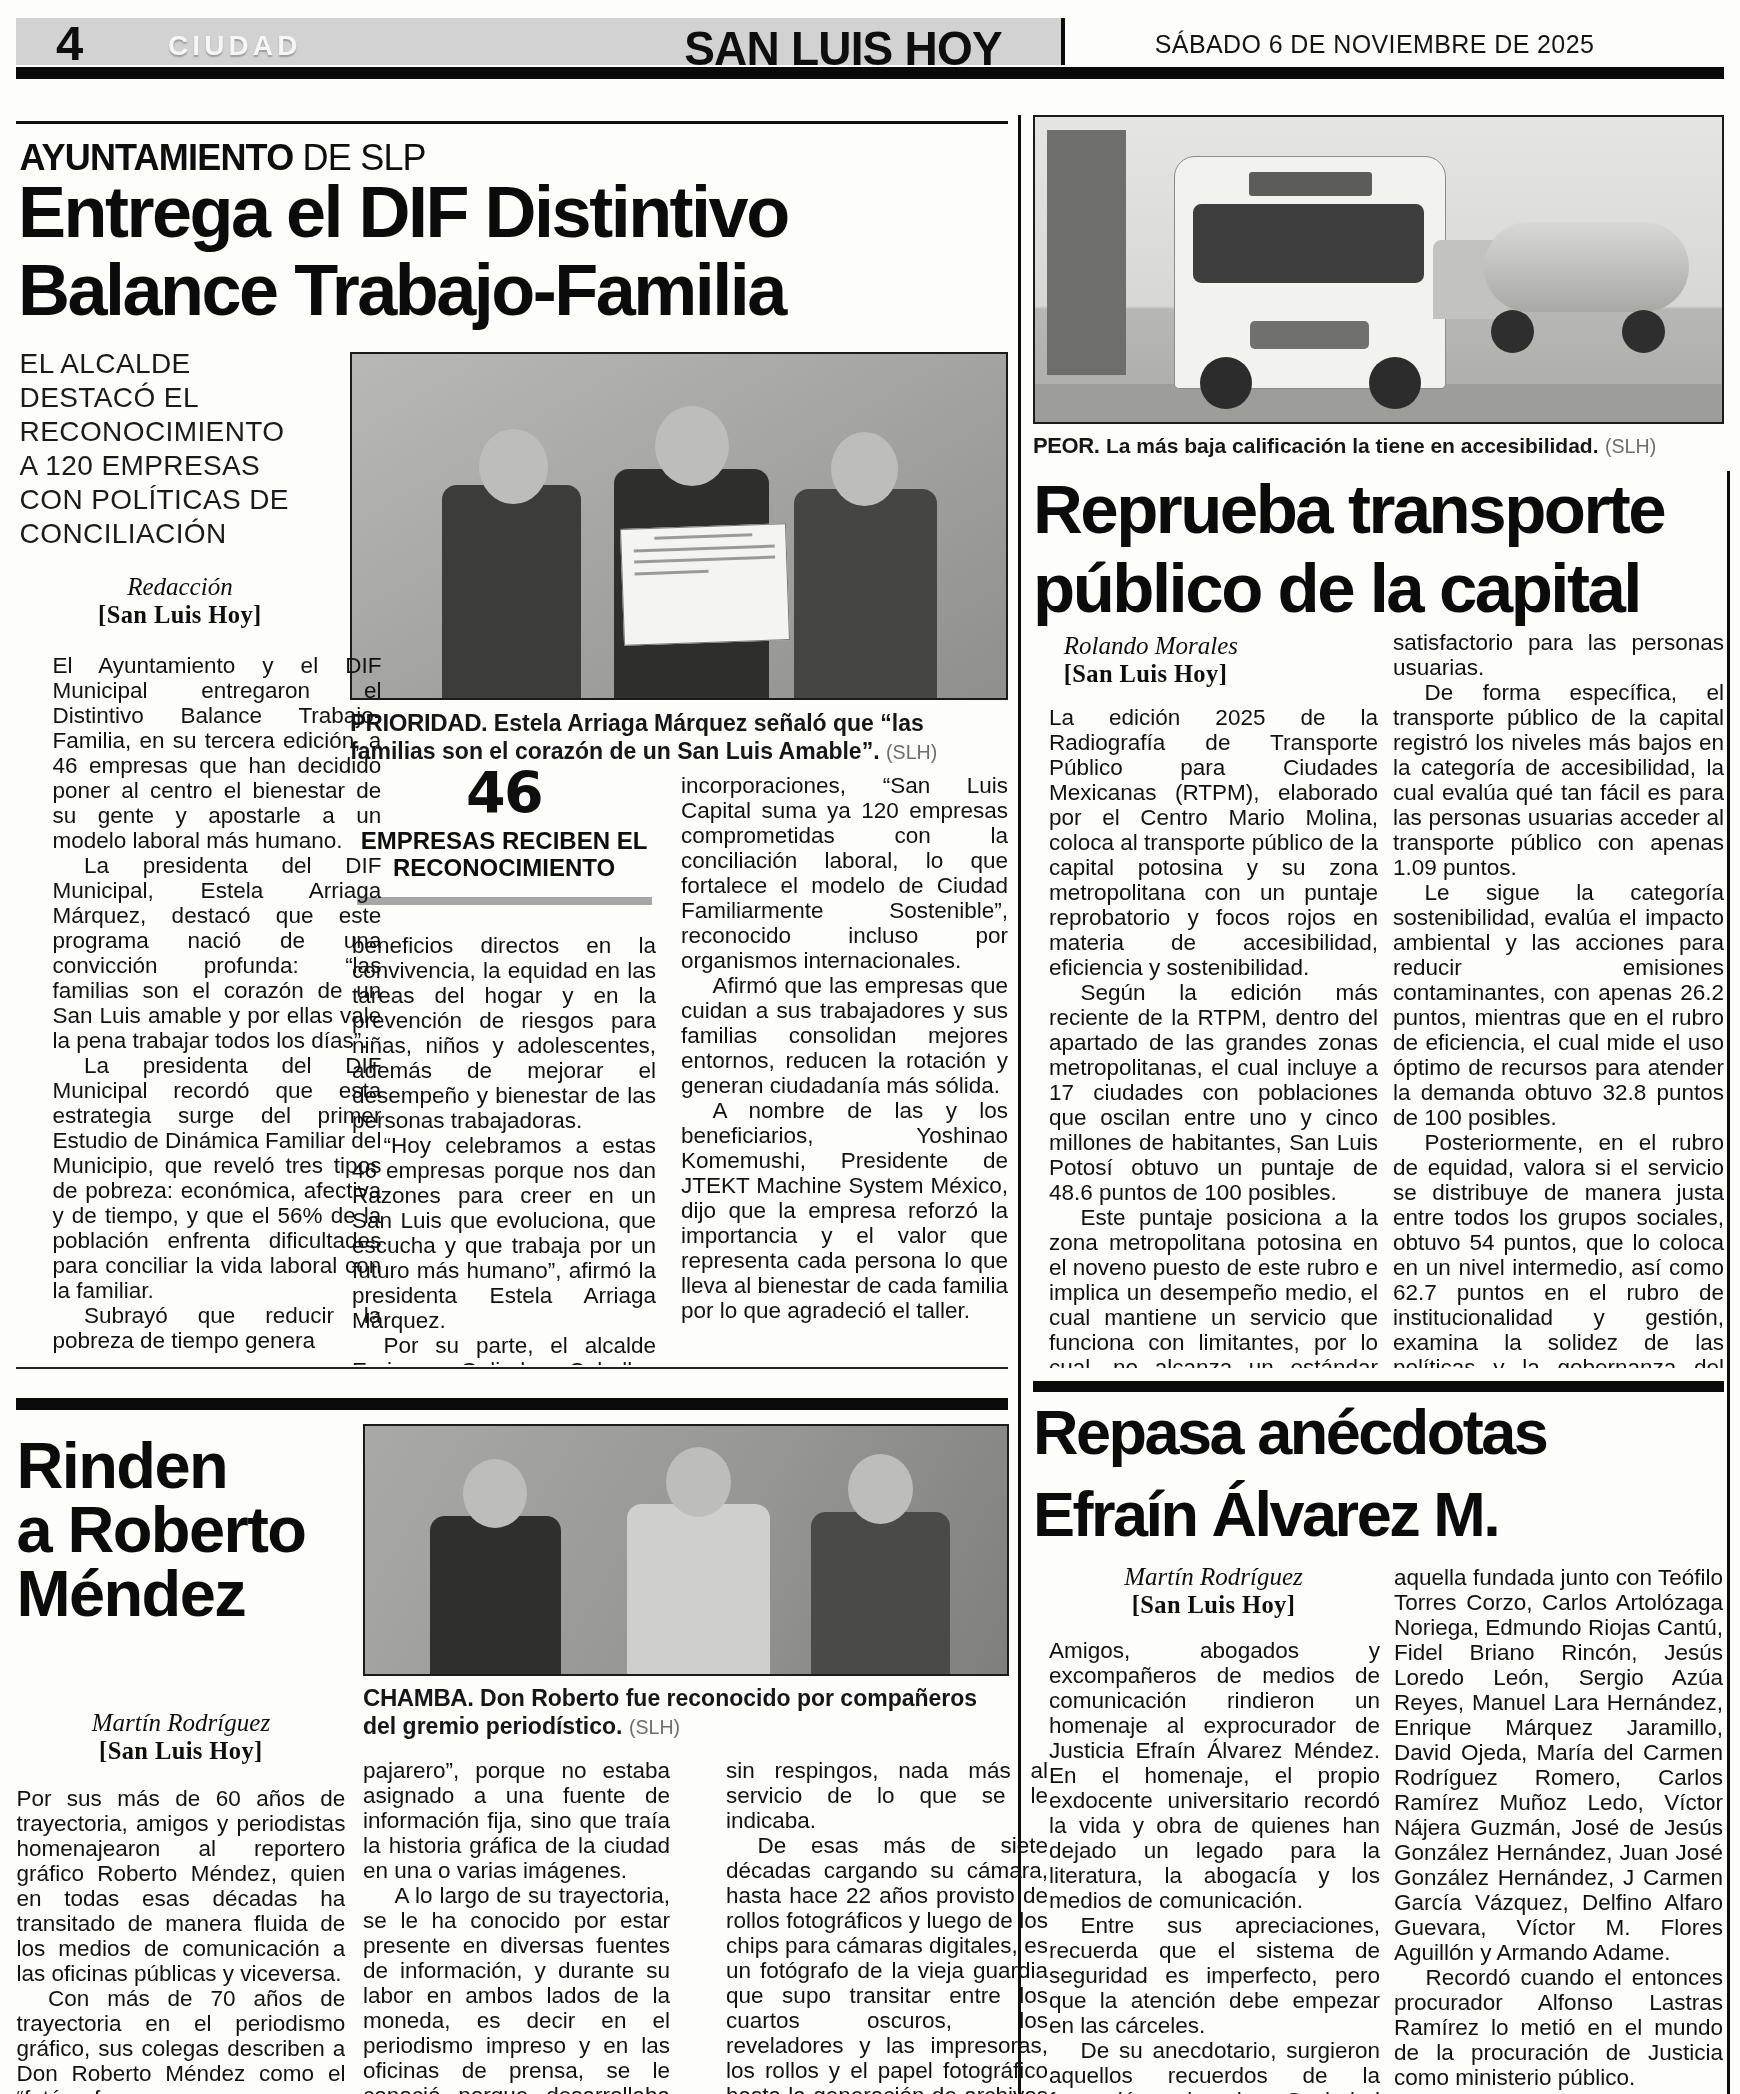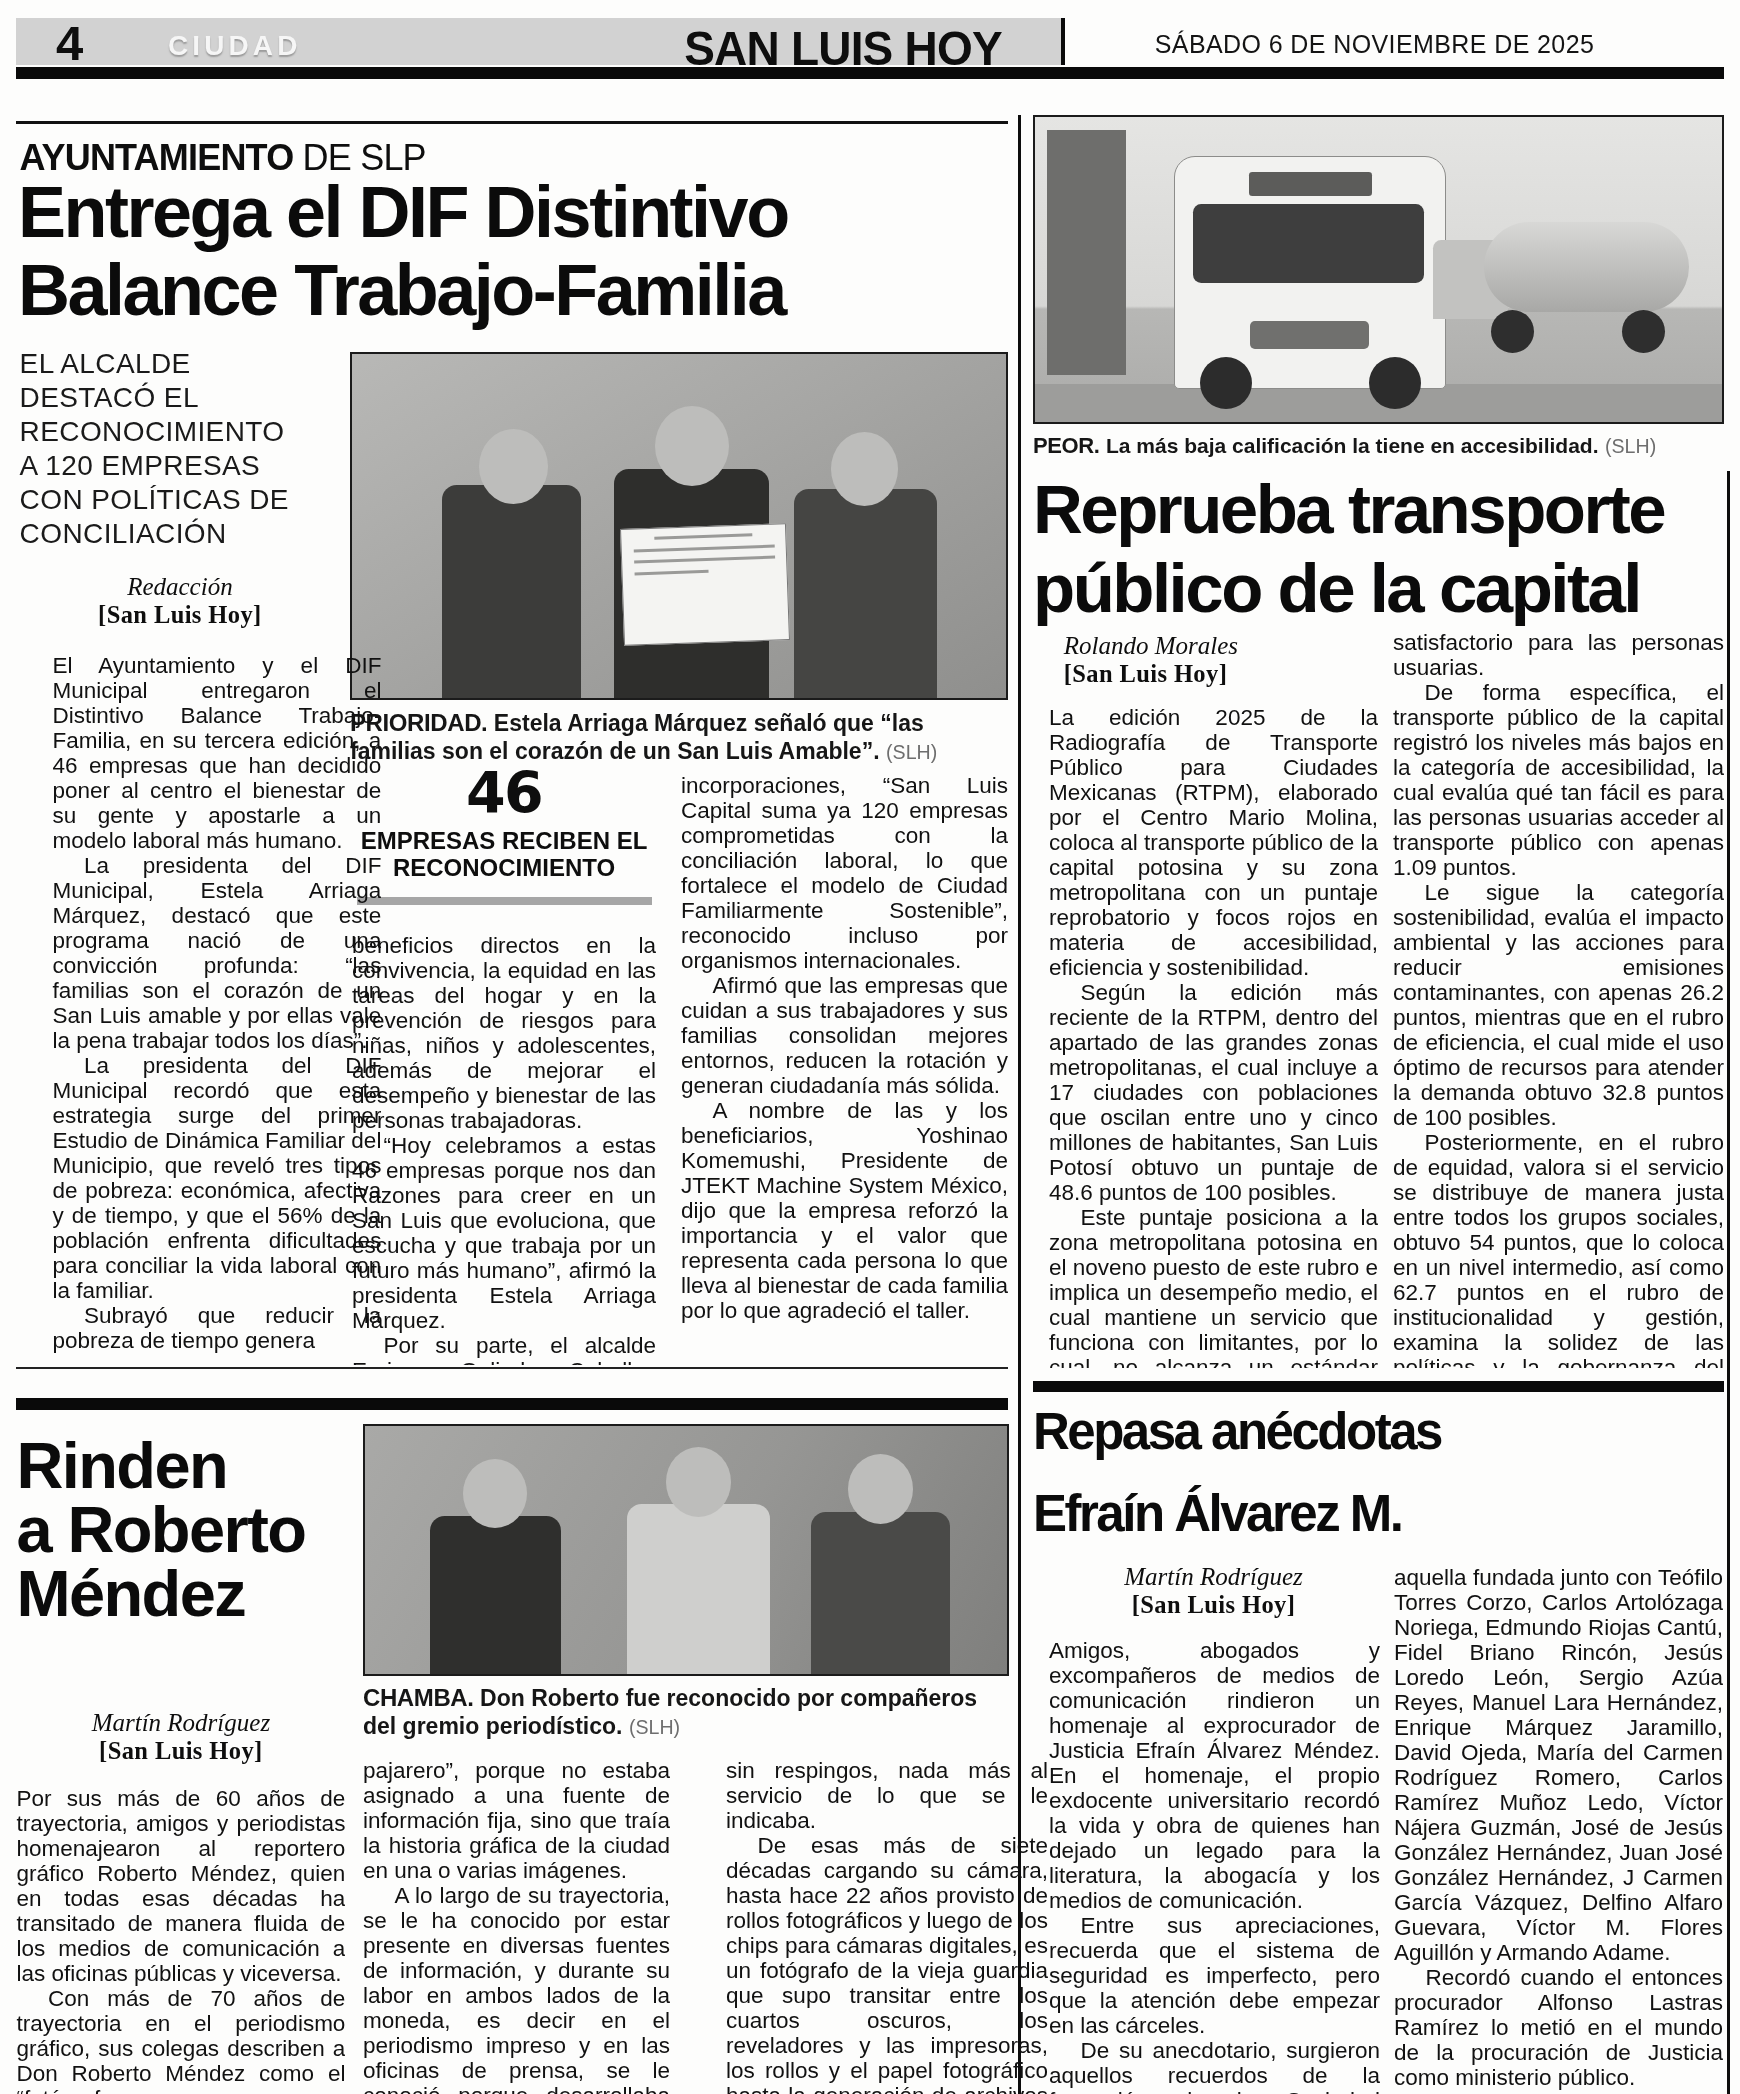--- a/index.html
+++ b/index.html
@@ -101,7 +101,7 @@
   #homenaje-col3{left:686px;top:1758px;width:322px;height:337px;overflow:hidden;margin-left:40px;}
 
   
-  #anecdotas-headline{left:1033px;top:1391px;font-size:51px;line-height:82px;}
+  #anecdotas-headline{left:1033px;top:1391px;font-size:63px;line-height:82px;}
   #anecdotas-byline{left:1049px;top:1563px;width:329px;}
   #anecdotas-col1{left:1049px;top:1638px;width:331px;height:457px;overflow:hidden;}
   #anecdotas-col2{left:1394px;top:1565px;width:329px;height:530px;overflow:hidden;}

